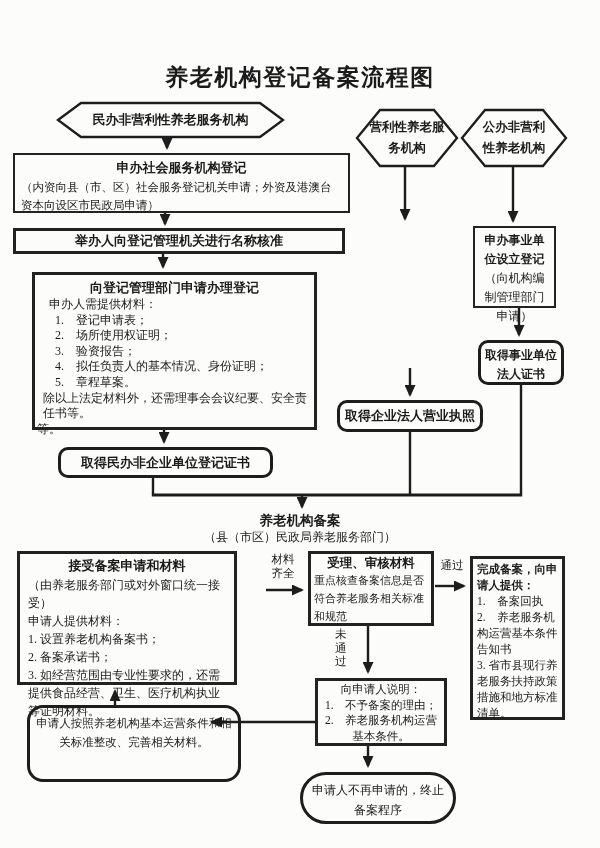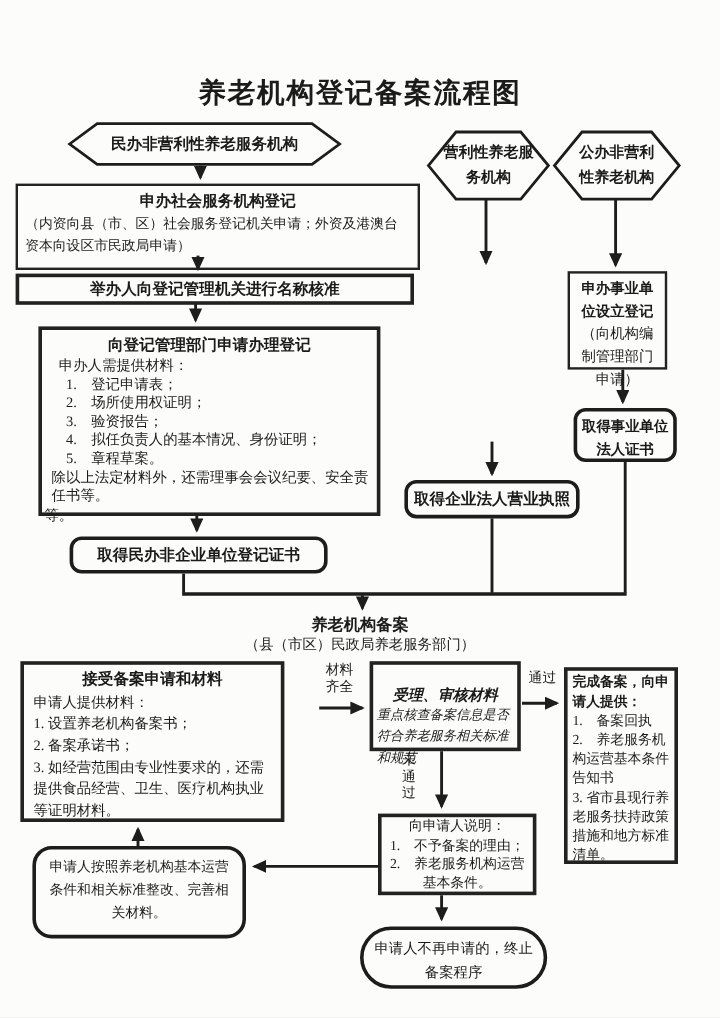--- a/index.html
+++ b/index.html
@@ -84,7 +84,7 @@
     <span class="hex-label2" style="width:70px;display:inline-block;">公办非营利性养老机构</span>
   </div>
 
-  <div class="abs box" style="left:13px;top:153px;width:337px;height:72px;">
+  <div class="abs box" style="left:13px;top:153px;width:337px;height:60px;">
     <div class="b1-title">申办社会服务机构登记</div>
     <div class="b1-body">（内资向县（市、区）社会服务登记机关申请；外资及港澳台资本向设区市民政局申请）</div>
   </div>

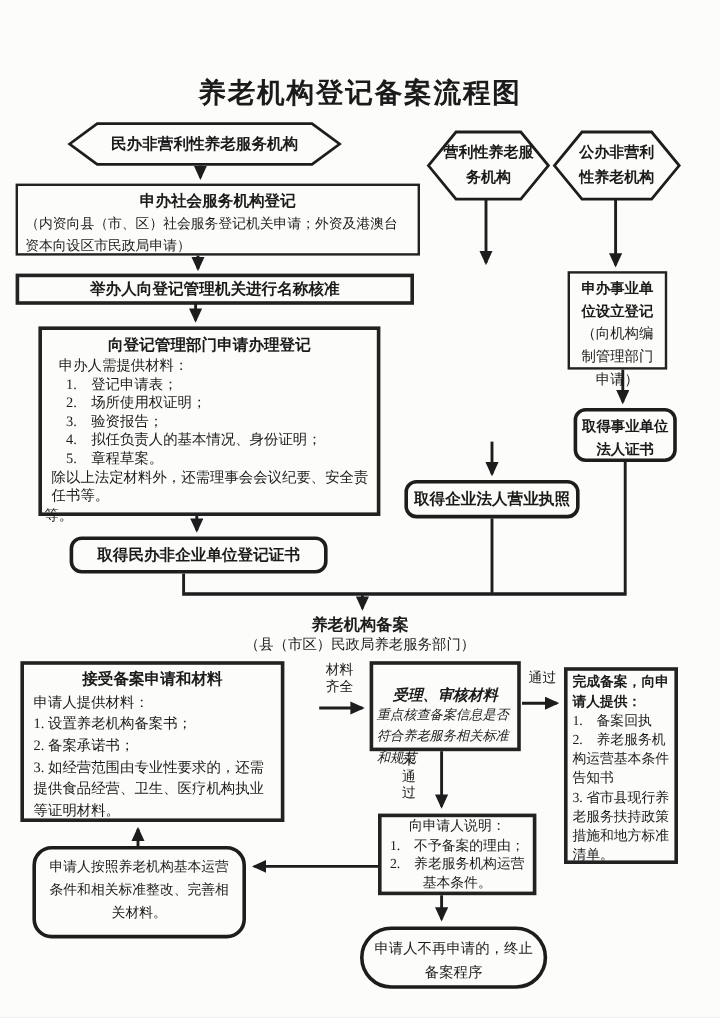--- a/index.html
+++ b/index.html
@@ -138,7 +138,7 @@
 
   <div class="abs smalllbl" style="left:267px;top:552px;width:32px;">材料齐全</div>
 
-  <div class="abs box bw3" style="left:308px;top:551px;width:126px;height:75px;padding:17px 3px;font-style:italic;">
+  <div class="abs box bw3" style="left:308px;top:551px;width:126px;height:75px;padding:1px 3px;">
     <div class="ctr bold" style="font-size:12.5px;line-height:16px;">受理、审核材料</div>
     <div style="font-size:11px;line-height:18px;">重点核查备案信息是否符合养老服务相关标准和规范</div>
   </div>

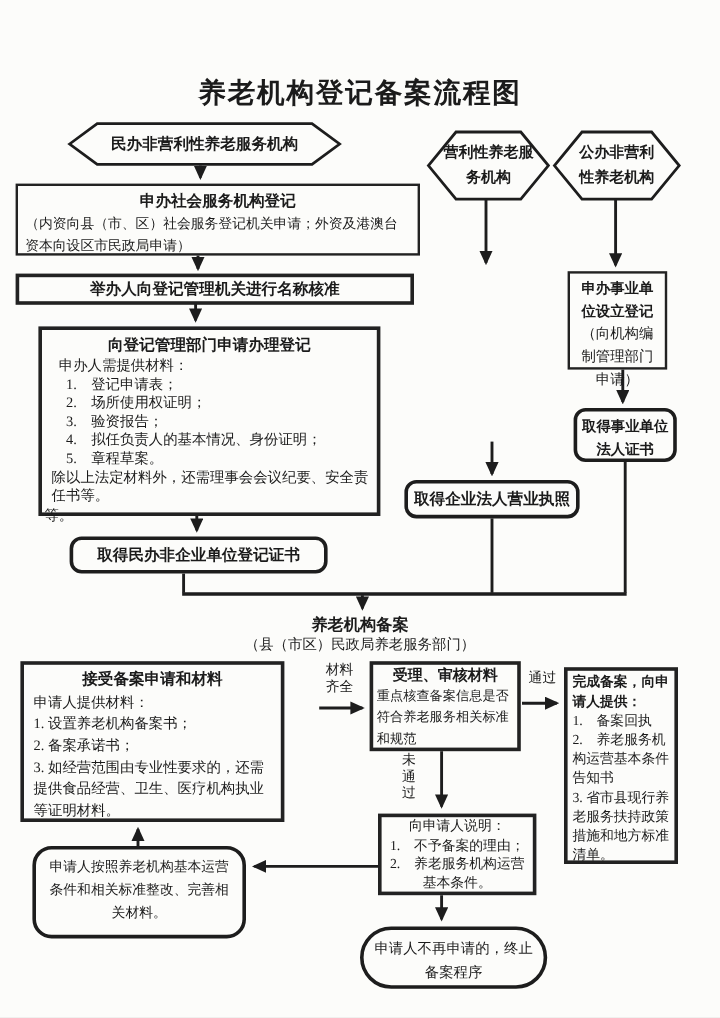--- a/index.html
+++ b/index.html
@@ -130,6 +130,7 @@
 
   <div class="abs box bw3" style="left:17px;top:551px;width:220px;height:134px;padding:2px 8px;">
     <div class="ctr bold" style="font-size:13px;line-height:20px;">接受备案申请和材料</div>
+    <div class="ln" style="line-height:18px;">（由养老服务部门或对外窗口统一接受）</div>
     <div class="ln" style="line-height:18px;">申请人提供材料：</div>
     <div class="ln" style="line-height:18px;">1. 设置养老机构备案书；</div>
     <div class="ln" style="line-height:18px;">2. 备案承诺书；</div>

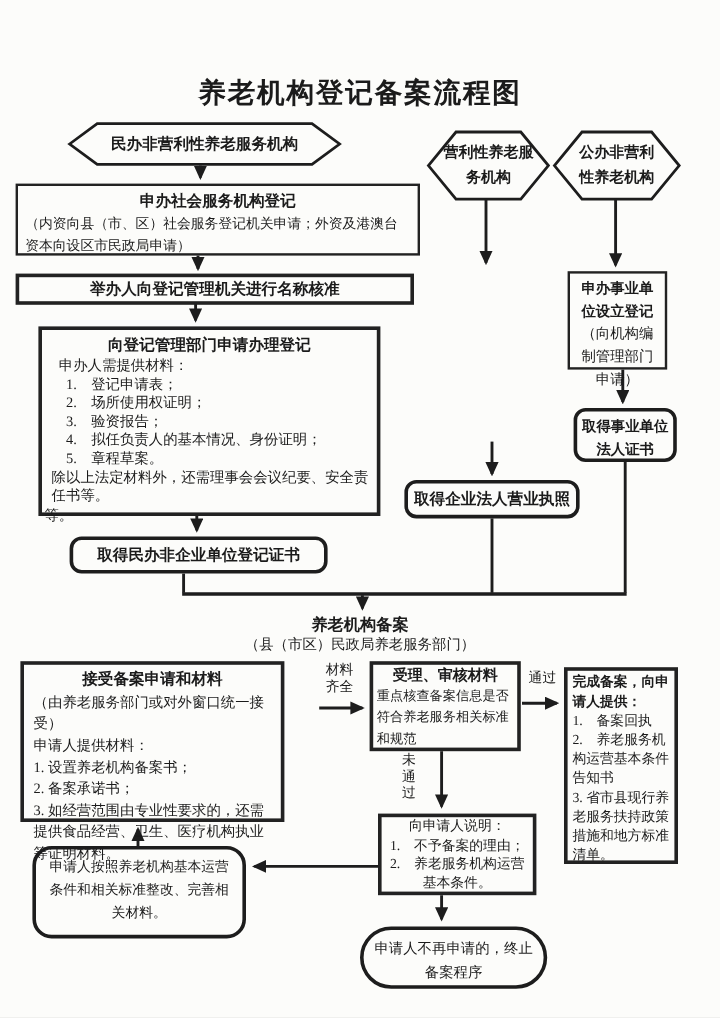--- a/index.html
+++ b/index.html
@@ -161,7 +161,7 @@
     <div>2.　养老服务机构运营基本条件。</div>
   </div>
 
-  <div class="abs rounded ctr" style="left:27px;top:705px;width:178px;height:77px;border-radius:16px;padding:6px 6px 0;font-size:11.5px;line-height:19px;">
+  <div class="abs rounded ctr" style="left:27px;top:705px;width:214px;height:77px;border-radius:16px;padding:6px 6px 0;font-size:11.5px;line-height:19px;">
     <span>申请人按照养老机构基本运营条件和相关标准整改、完善相关材料。</span>
   </div>
 

